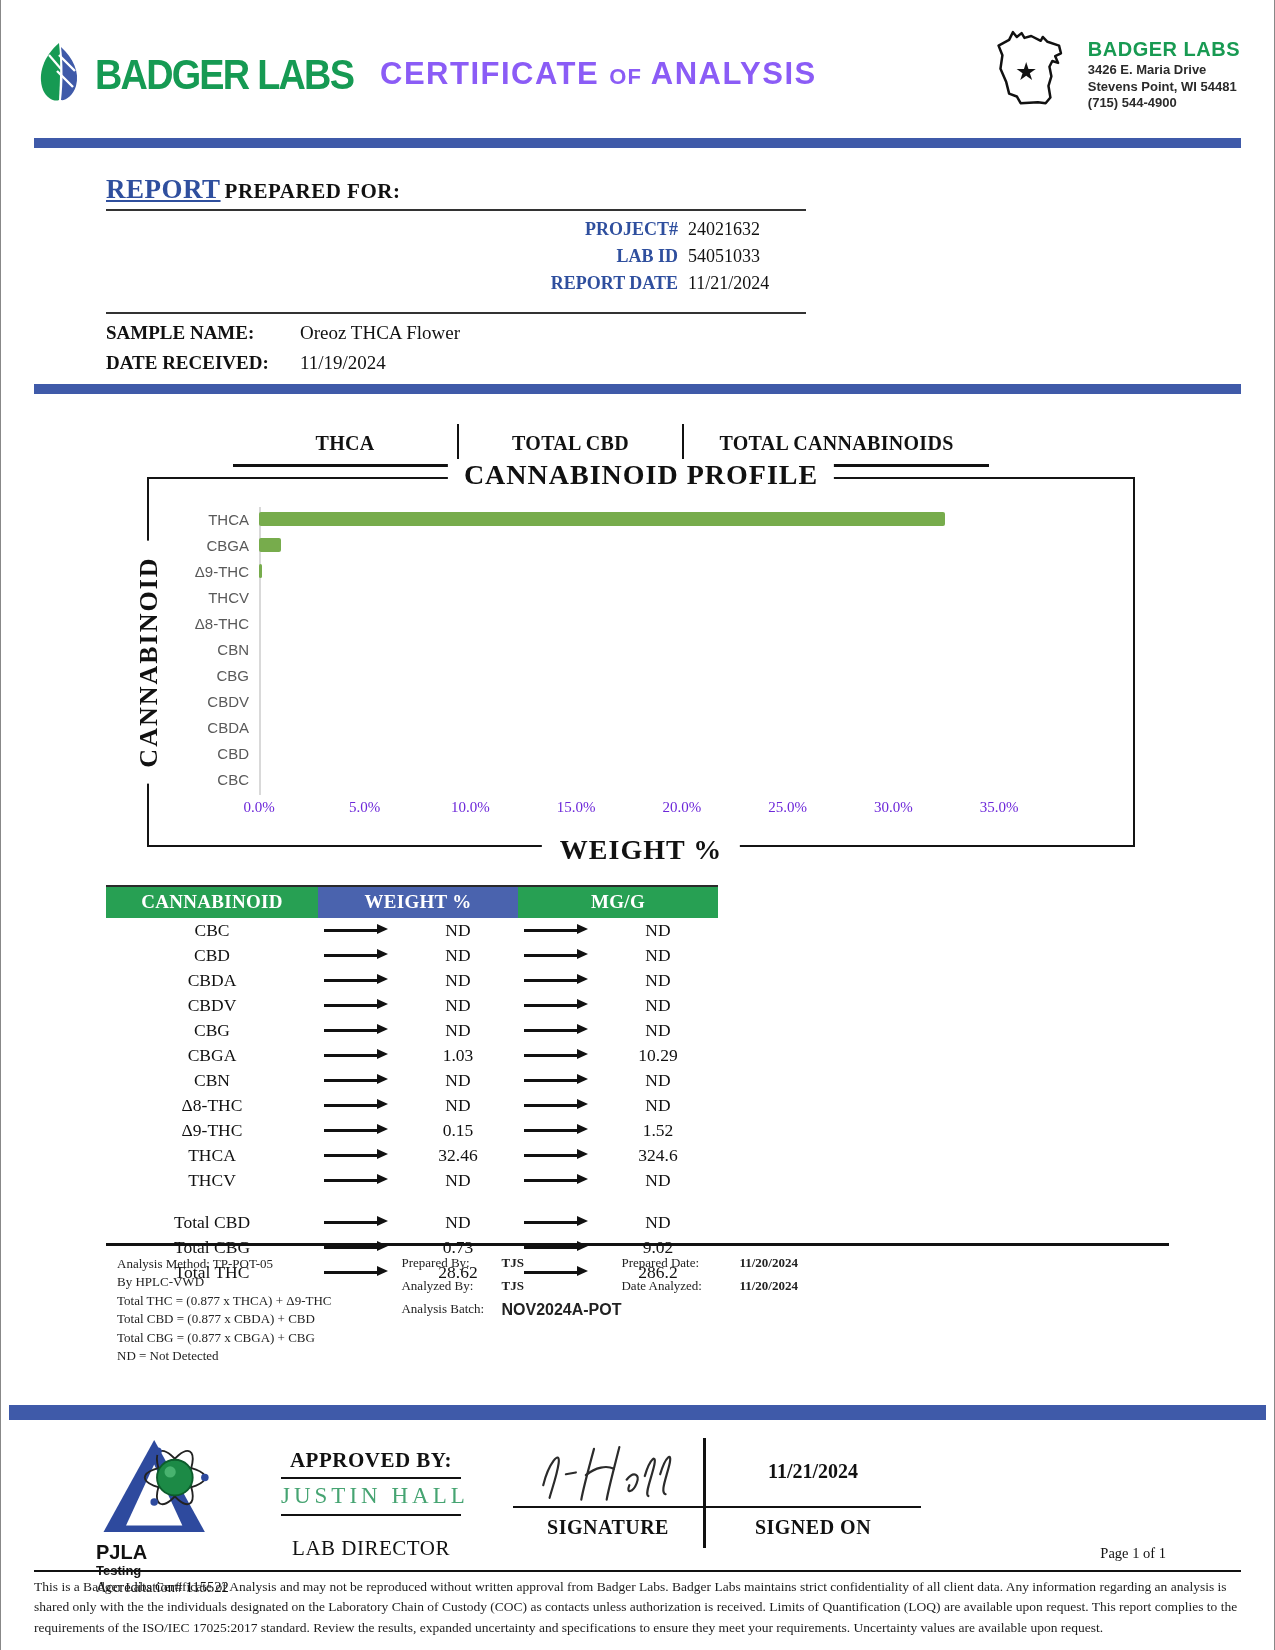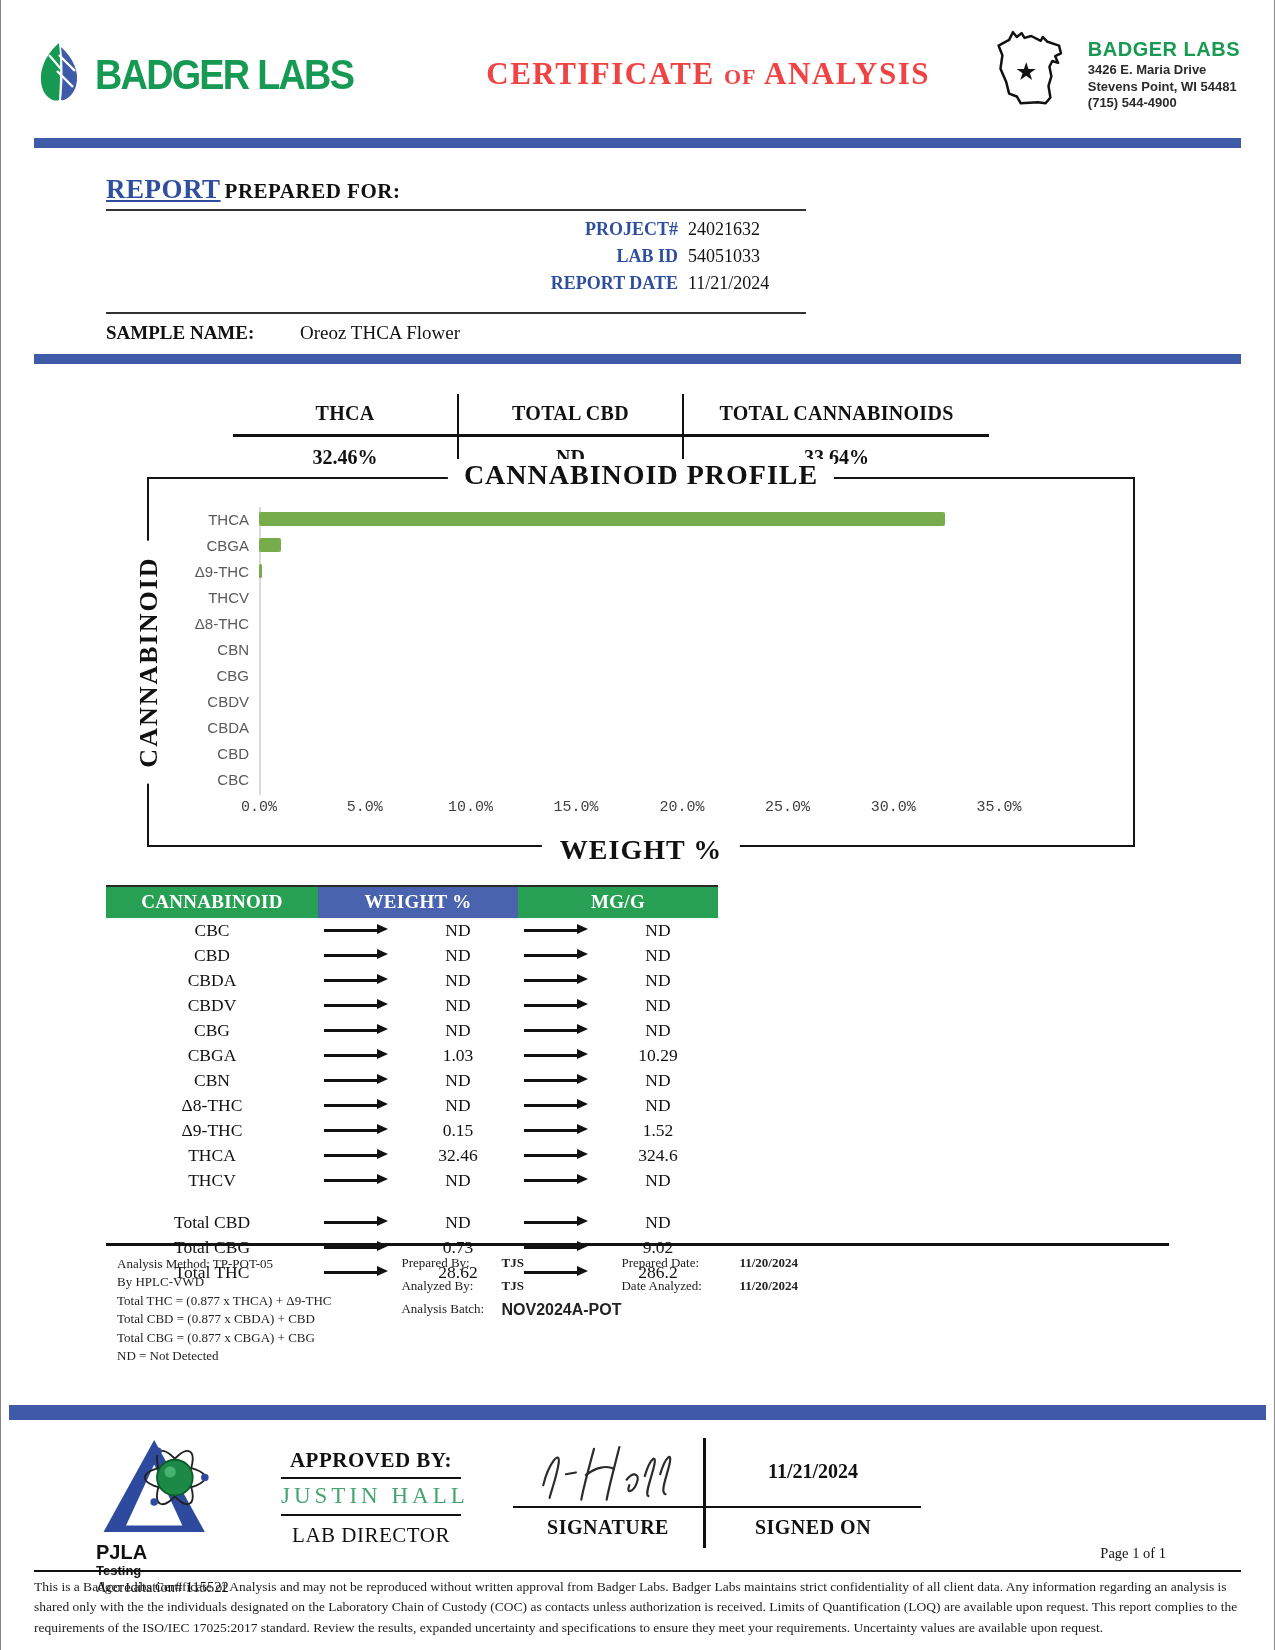--- a/index.html
+++ b/index.html
@@ -13,8 +13,8 @@
   .brand-left { display:flex; align-items:center; gap:10px; width:345px; }
   .brand-text { font-family:"Liberation Sans",sans-serif; font-weight:bold; font-size:43px;
                 letter-spacing:-2px; color:#169a53; transform:scaleX(.88); transform-origin:left center; white-space:nowrap; }
-  .doc-title { flex:1; text-align:right; font-family:Liberation Serif, serif;
-               font-weight:bold; font-size:31px; letter-spacing:1.5px; color:#ef4444; white-space:nowrap; }
+  .doc-title { flex:1; text-align:left; font-family:Liberation Sans, sans-serif;
+               font-weight:bold; font-size:31px; letter-spacing:1.5px; color:#8b5cf6; white-space:nowrap; }
   .doc-title .of { font-size:22px; letter-spacing:1px; }
   .lab-block { display:flex; align-items:center; gap:4px; width:310px; justify-content:flex-end; }
   .lab-info { font-family:"Liberation Sans",sans-serif; font-weight:bold; font-size:13px;

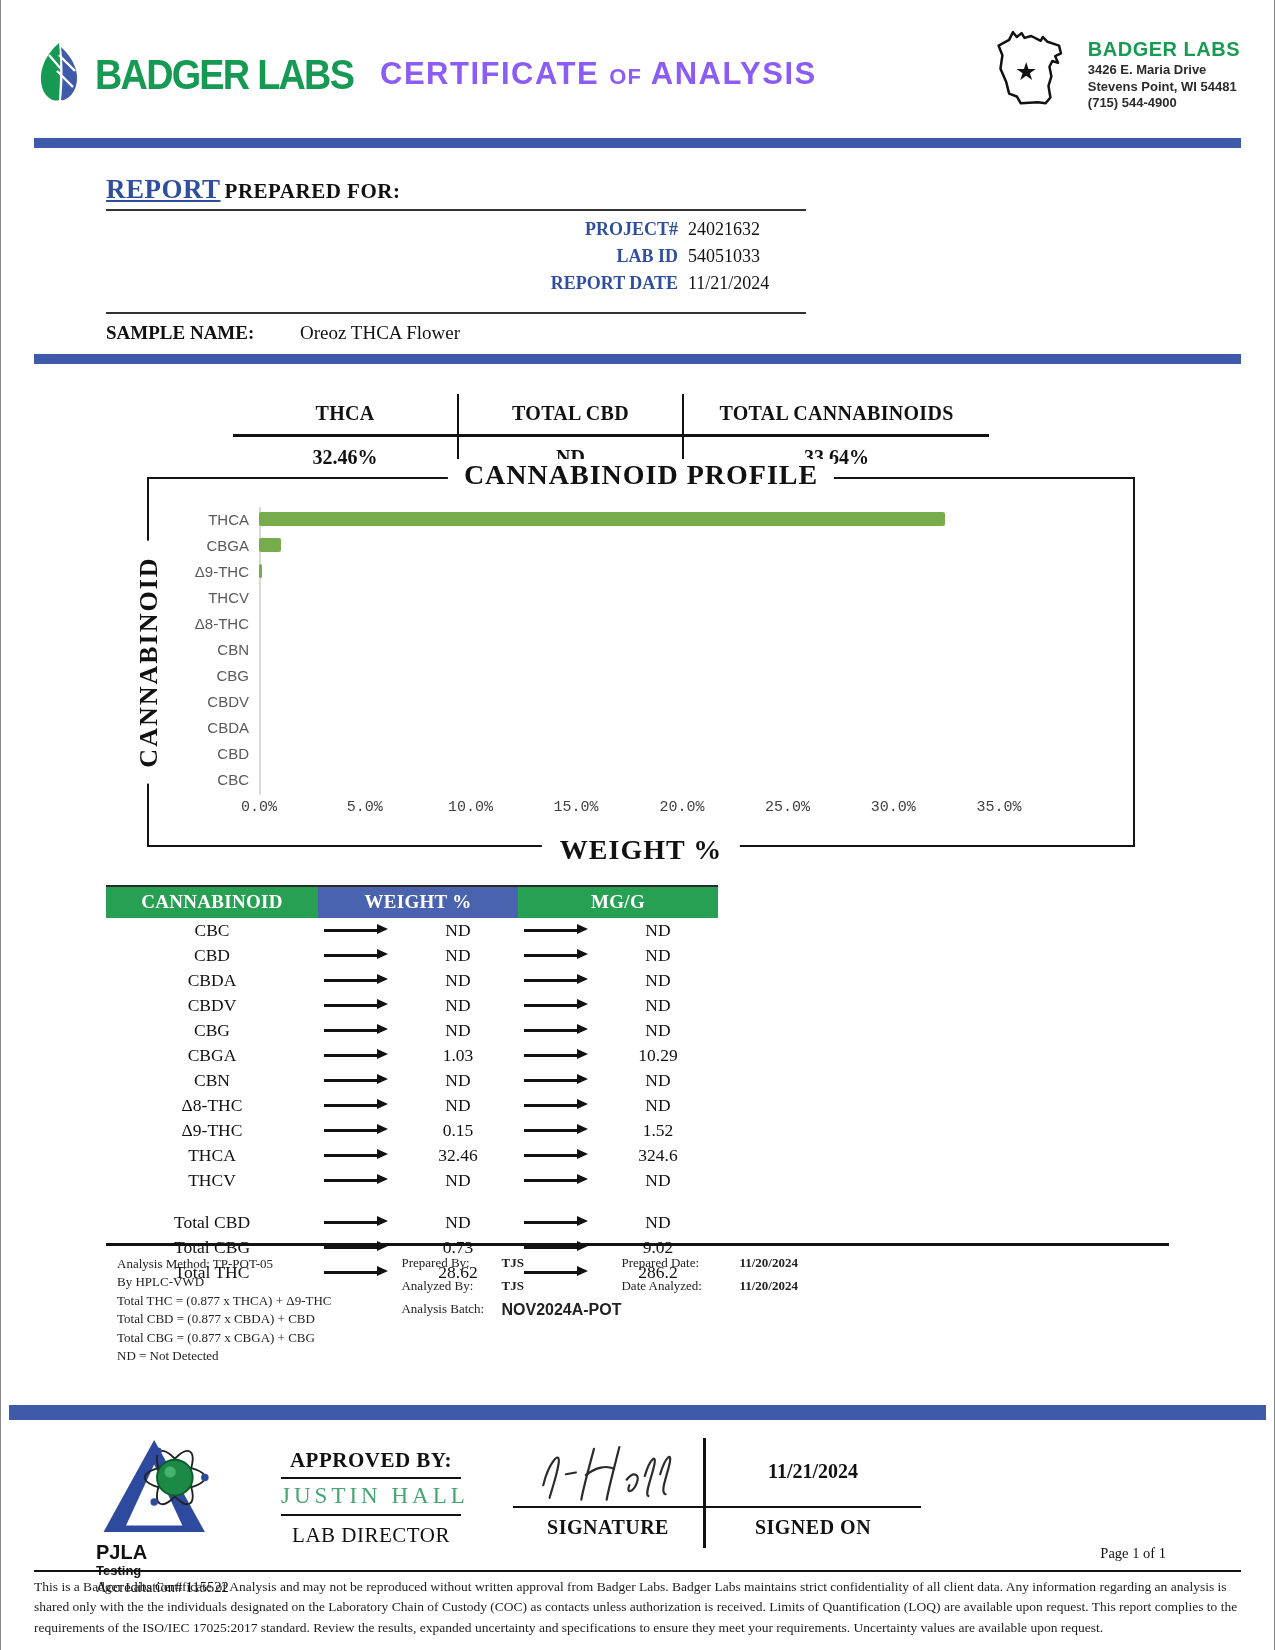--- a/index.html
+++ b/index.html
@@ -168,6 +168,10 @@
       <span class="sample-label">SAMPLE NAME:</span>
       <span class="sample-value">Oreoz THCA Flower</span>
     </div>
+    <div class="sample-row">
+      <span class="sample-label">DATE RECEIVED:</span>
+      <span class="sample-value">11/19/2024</span>
+    </div>
   </div>
   <div class="rule-blue"></div>
 

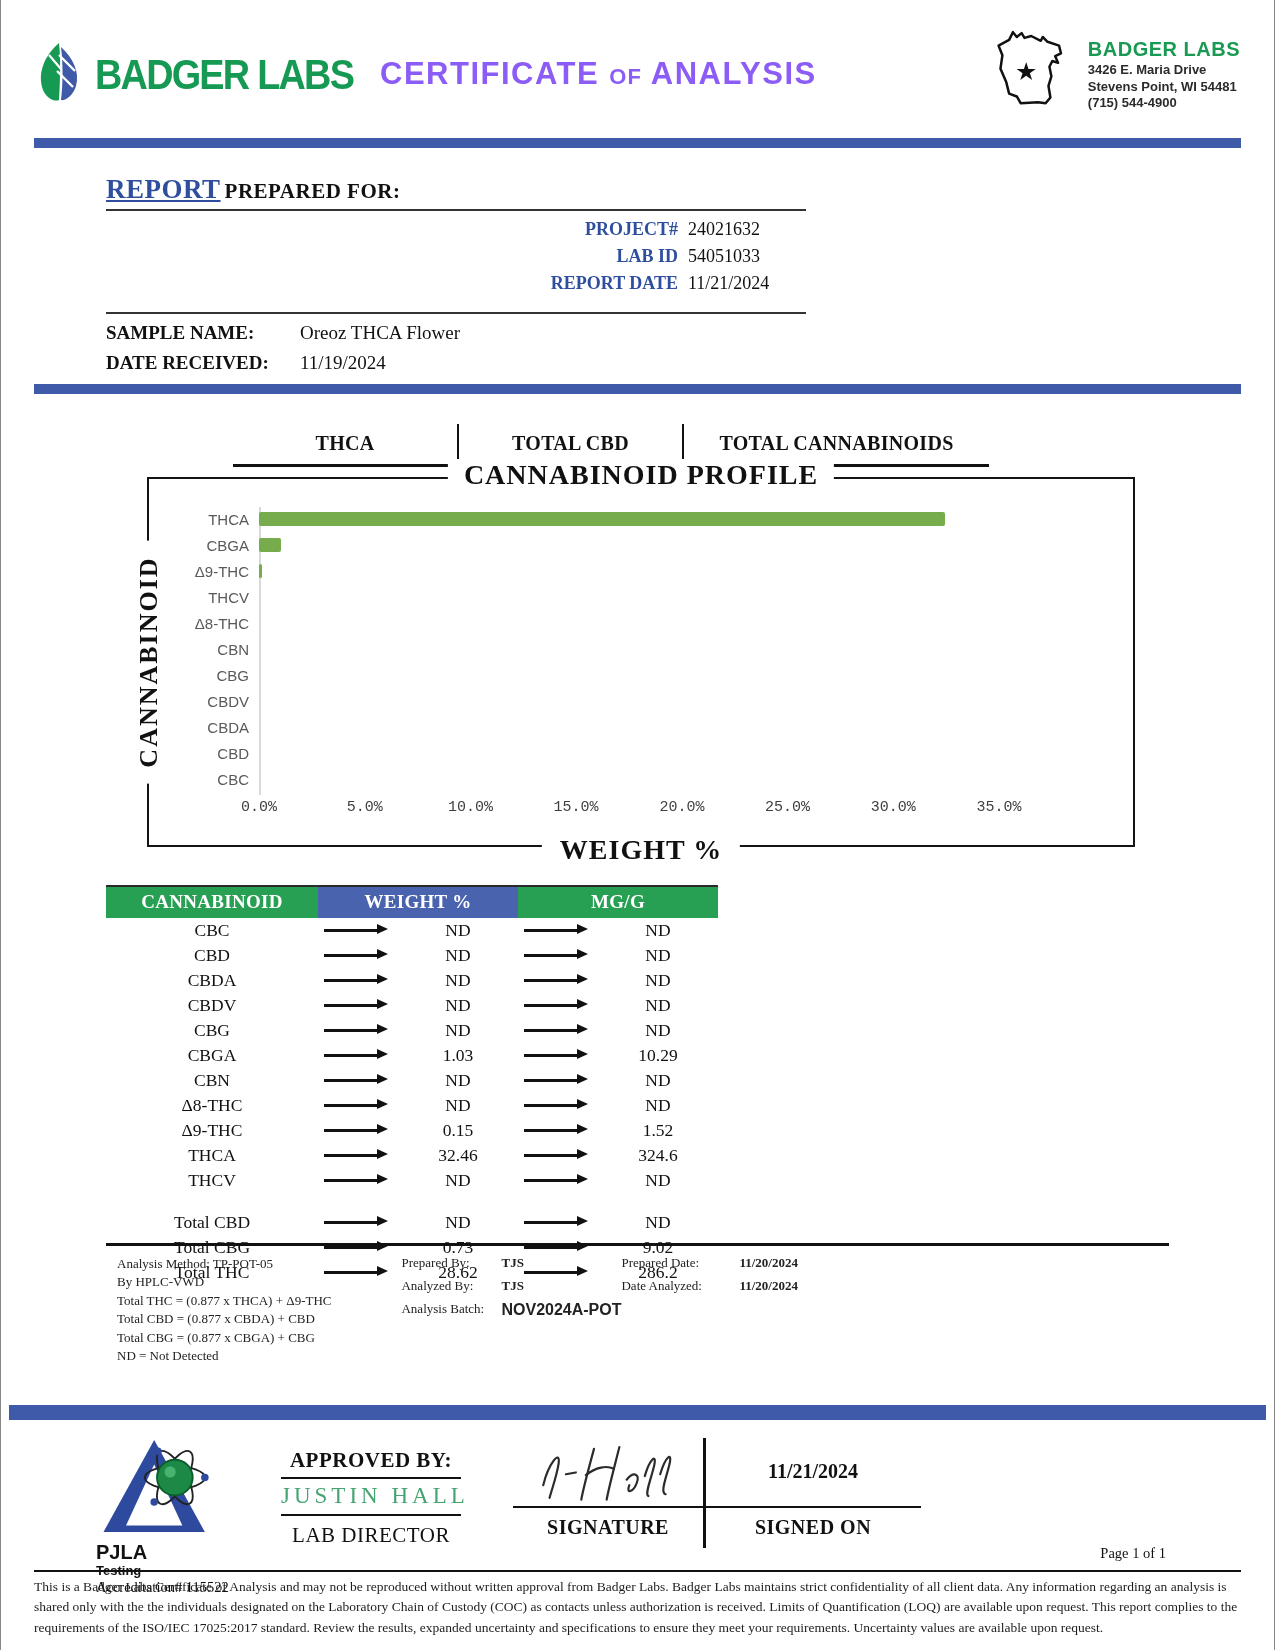--- a/index.html
+++ b/index.html
@@ -59,8 +59,8 @@
   .cbar { position:absolute; left:0; top:6px; height:14px; background:#77ac4c; border-radius:2px; }
   .axis0 { position:absolute; left:110px; top:28px; width:2px; height:288px; background:#d9d9d9; }
   .ticks { position:absolute; left:110px; top:320px; width:860px; height:22px; }
-  .tick { position:absolute; transform:translateX(-50%); font-family:Liberation Mono, monospace;
-          font-size:15px; color:#404040; white-space:nowrap; }
+  .tick { position:absolute; transform:translateX(-50%); font-family:Liberation Serif, serif;
+          font-size:15px; color:#6d28d9; white-space:nowrap; }
   
   .dtable { position:absolute; left:105px; top:885px; width:612px; }
   .dhead { display:flex; border-top:2.5px solid #2a2a2a; }

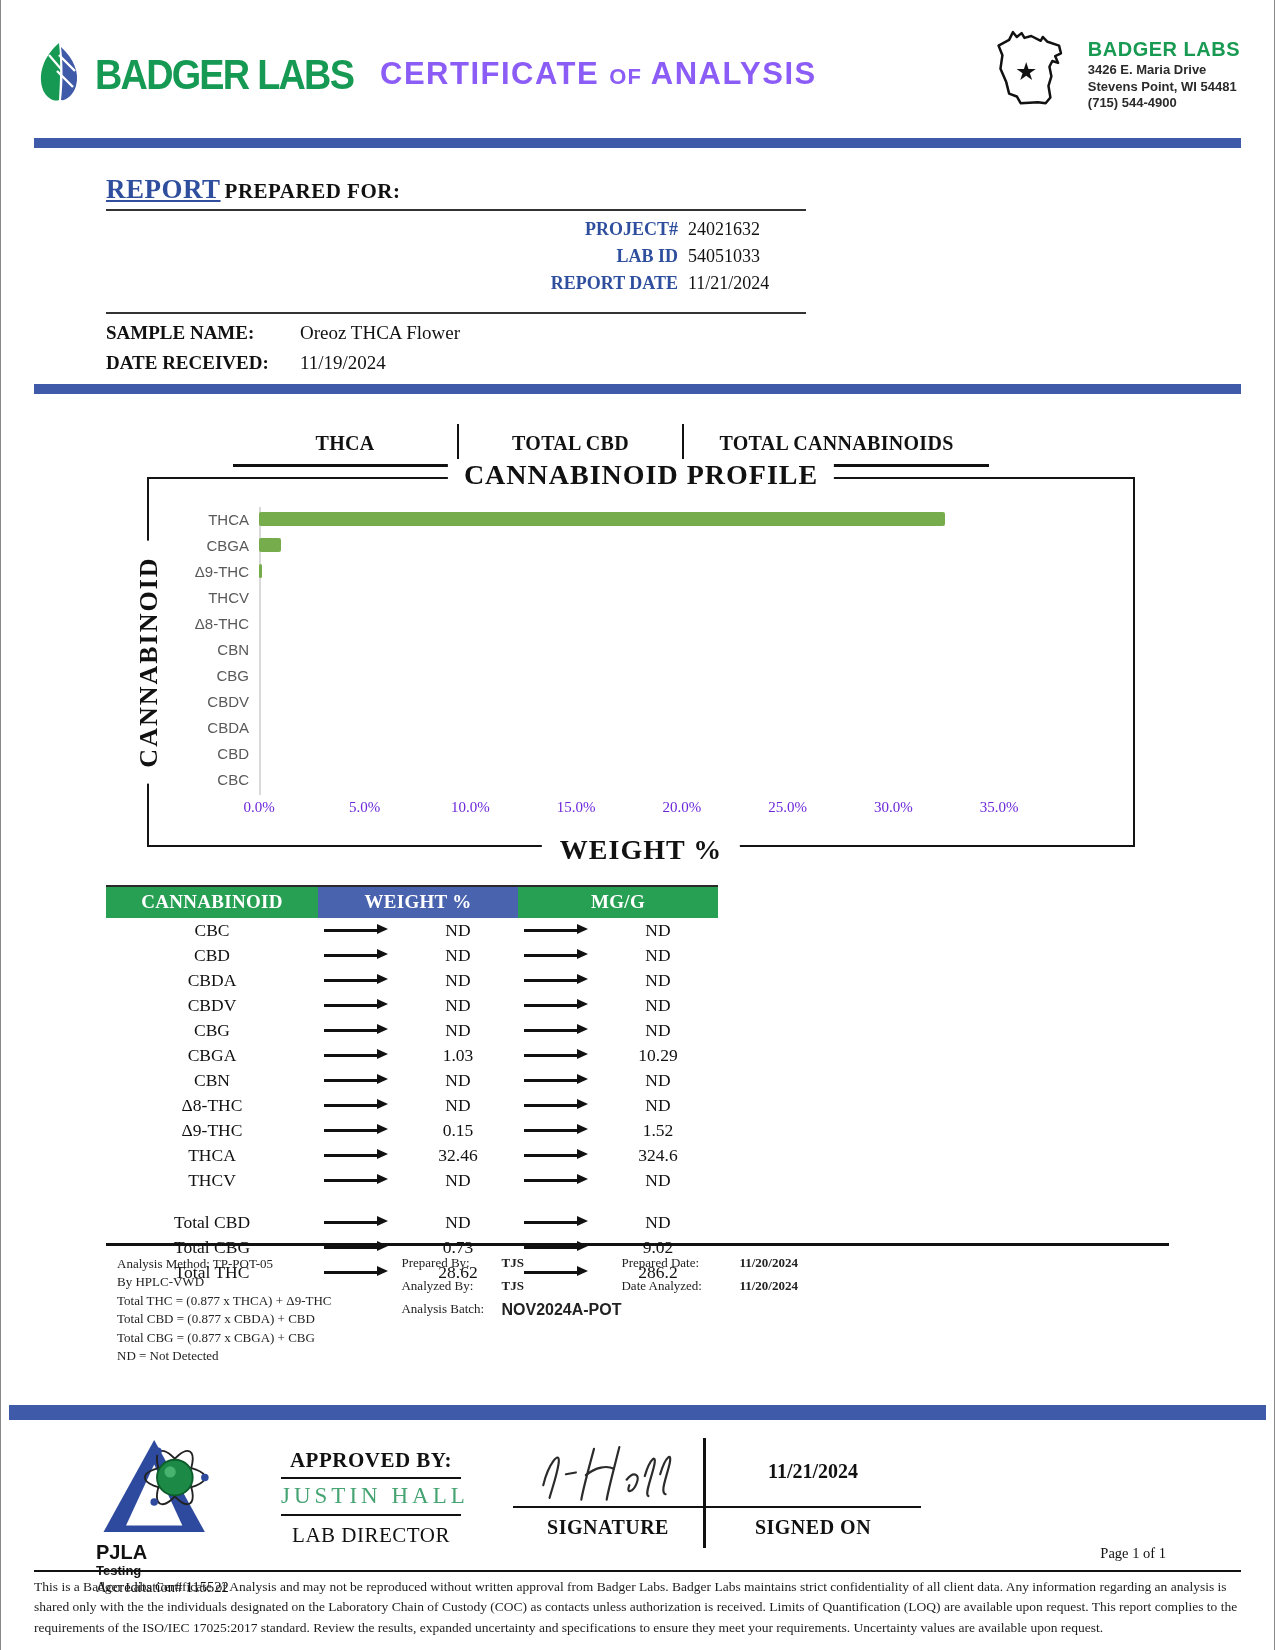--- a/index.html
+++ b/index.html
@@ -92,7 +92,7 @@
   .approved { position:absolute; left:280px; top:16px; width:180px; text-align:center; }
   .app-label { font-weight:bold; font-size:21px; padding-bottom:4px; border-bottom:2px solid #111; letter-spacing:.5px;}
   .app-name { color:#46a472; font-size:23px; letter-spacing:4px; padding:4px 0 5px; border-bottom:2px solid #111; white-space:nowrap;}
-  .app-title { font-size:21px; padding-top:7px; letter-spacing:.5px; }
+  .app-title { font-size:21px; padding-top:20px; letter-spacing:.5px; }
   .sig-area { position:absolute; left:512px; top:4px; display:flex; }
   .sig-col { width:190px; text-align:center; }
   .sig-img { height:70px; display:flex; align-items:flex-end; justify-content:center; border-bottom:2.5px solid #111; }

